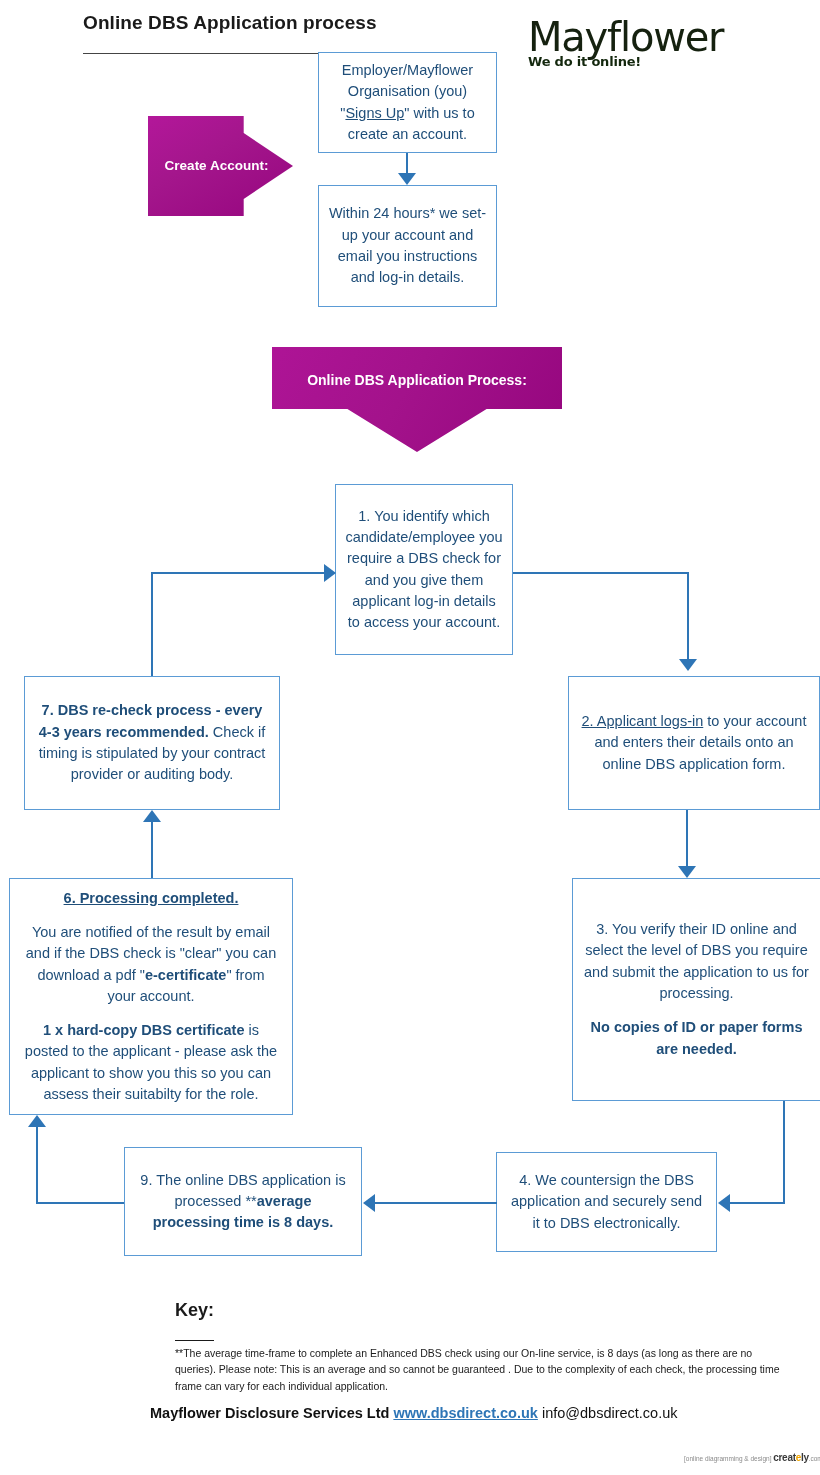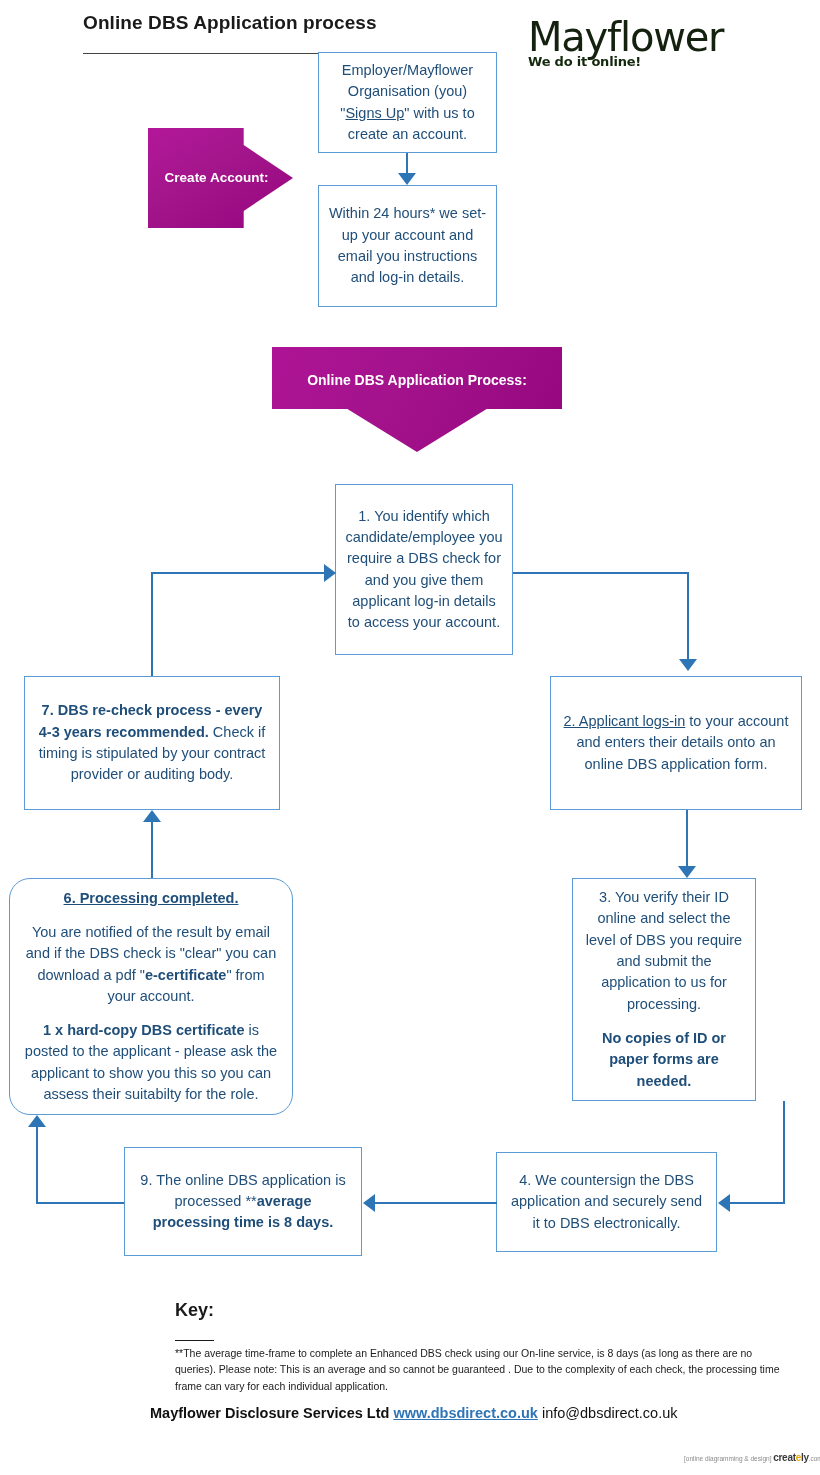--- a/index.html
+++ b/index.html
@@ -62,7 +62,7 @@
 
   
   .purple-arrow-right{
-    left:148px; top:128px; width:145px; height:100px;
+    left:148px; top:116px; width:145px; height:100px;
     background:linear-gradient(150deg,#b3179a 0%,#a4168c 40%,#96067f 100%);
     -webkit-clip-path:polygon(0 0,66% 0,66% 17%,100% 50%,66% 83%,66% 100%,0 100%);
     clip-path:polygon(0 0,66% 0,66% 17%,100% 50%,66% 83%,66% 100%,0 100%);

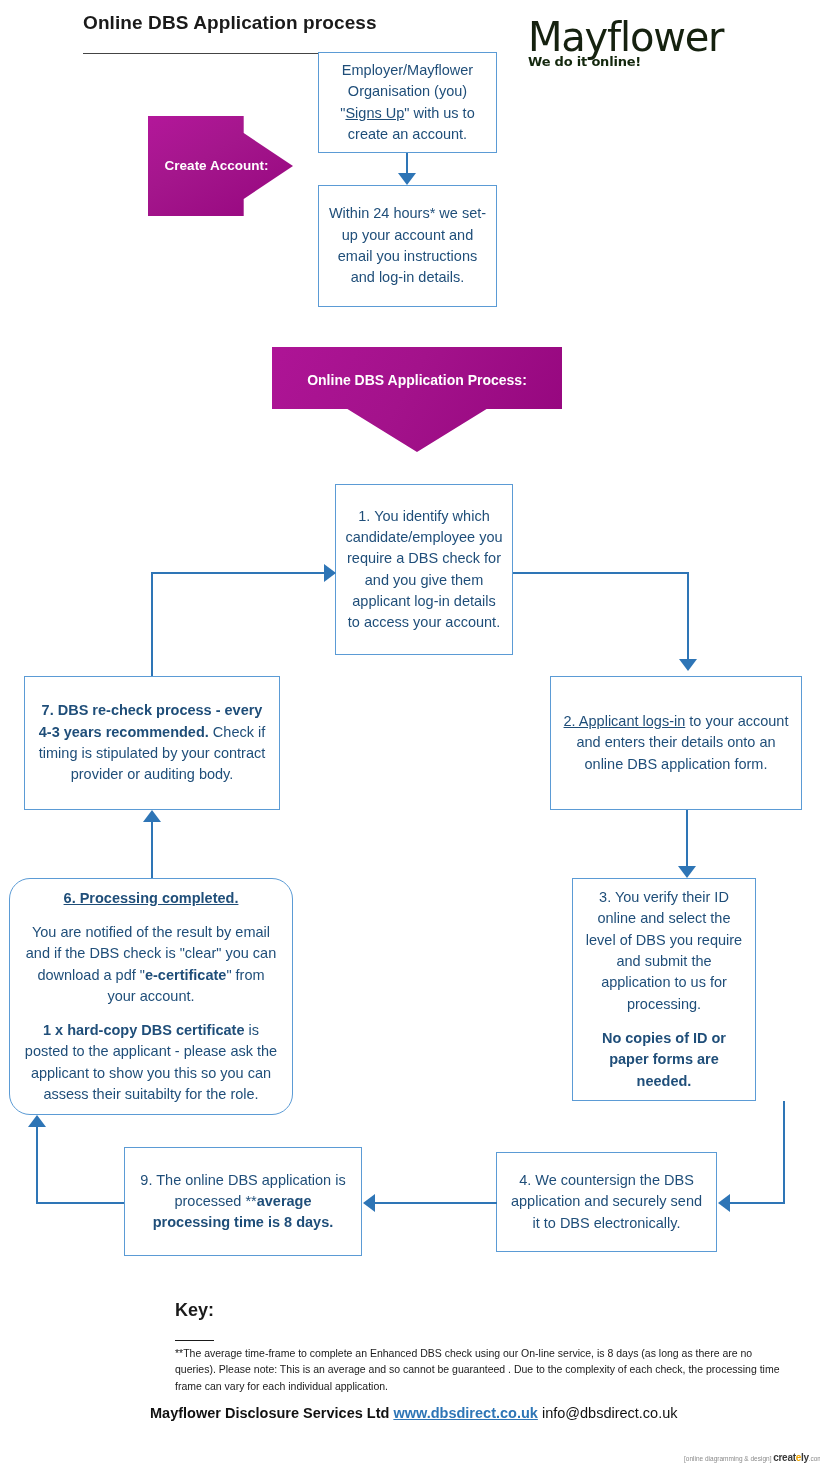--- a/index.html
+++ b/index.html
@@ -165,7 +165,7 @@
     </div>
   </div>
 
-  <div class="abs fbox" style="left:550px;top:676px;width:252px;height:134px;">
+  <div class="abs fbox" style="left:568px;top:676px;width:252px;height:134px;">
     <div class="inner">
       <span class="u">2.  Applicant logs-in</span><span> to your account and enters their details onto an online DBS application form.</span>
     </div>

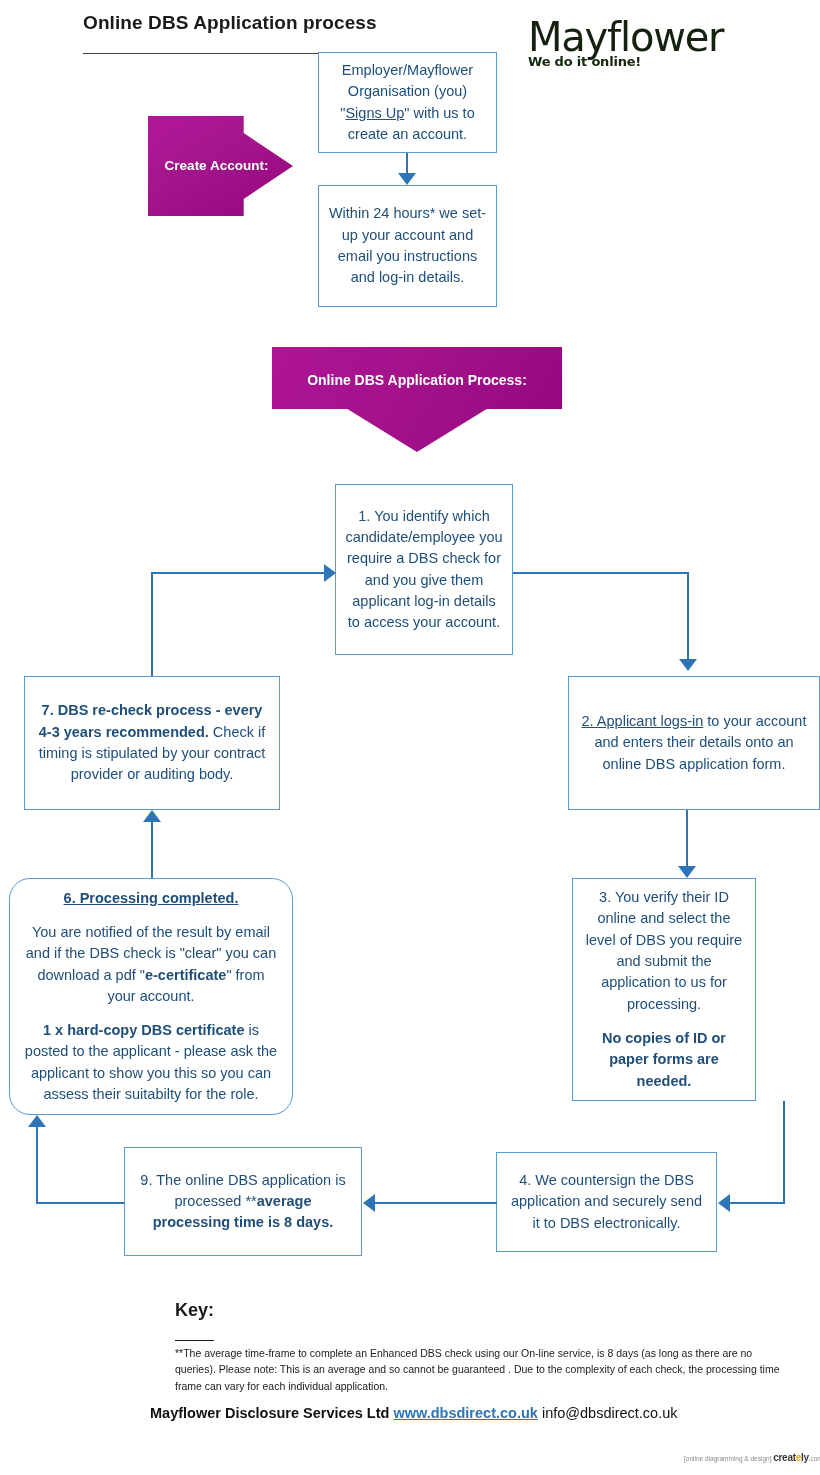--- a/index.html
+++ b/index.html
@@ -177,7 +177,7 @@
   <div class="abs ln lnv" style="left:686px;top:810px;height:58px;"></div>
   <div class="abs ah ah-down" style="left:678px;top:866px;"></div>
 
-  <div class="abs fbox" style="left:9px;top:878px;width:284px;height:237px;padding:10px 12px;border-radius:21px;">
+  <div class="abs fbox" style="left:9px;top:878px;width:284px;height:237px;padding:10px 12px;">
     <div class="inner">
       <b class="u">6.  Processing completed.</b>
       <span class="gap"></span>

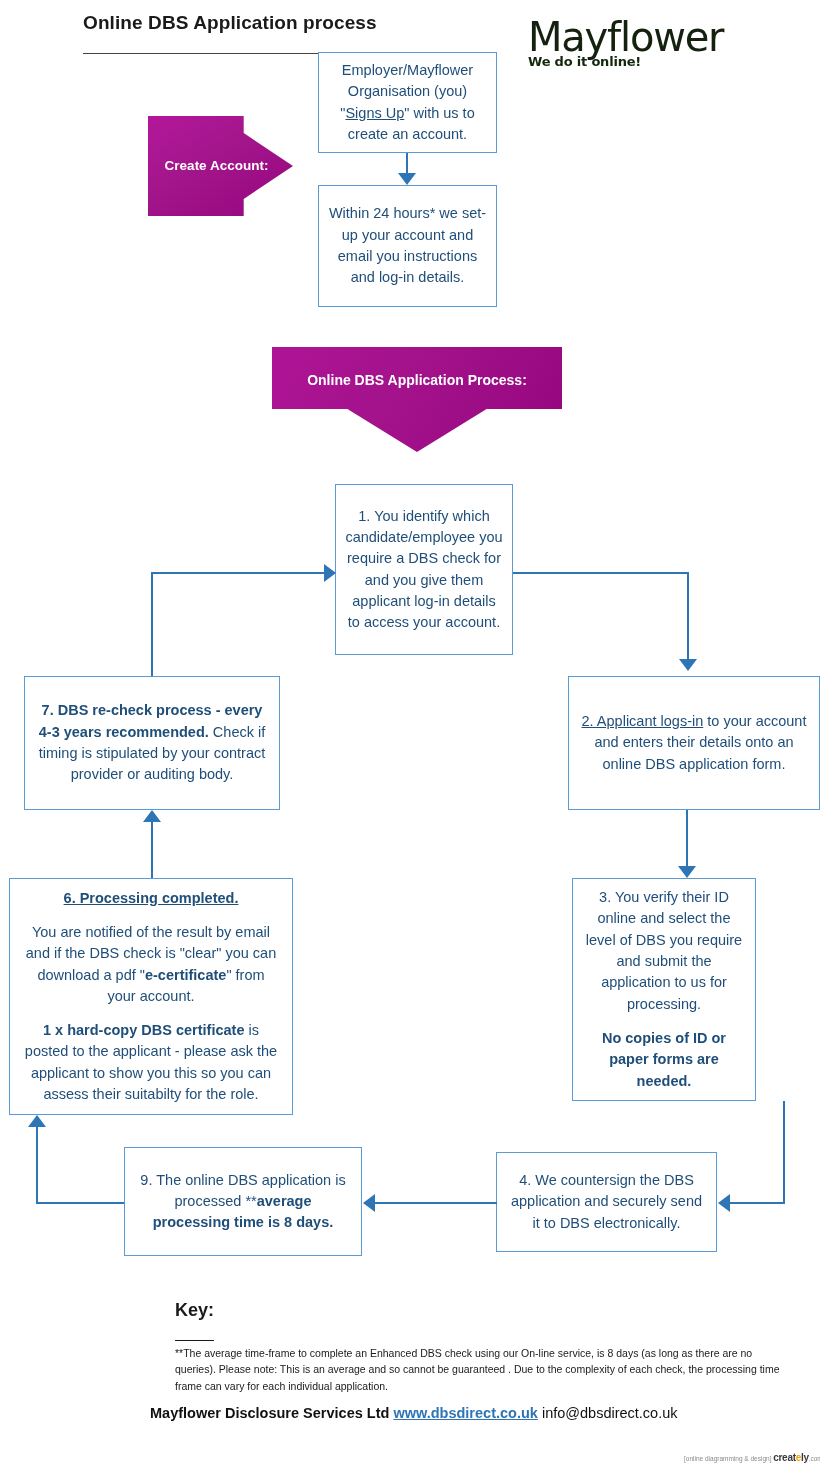--- a/index.html
+++ b/index.html
@@ -187,7 +187,7 @@
     </div>
   </div>
 
-  <div class="abs fbox" style="left:572px;top:878px;width:184px;height:223px;padding:10px 10px;">
+  <div class="abs fbox" style="left:572px;top:878px;width:249px;height:223px;padding:10px 10px;">
     <div class="inner">
       <span>3.  You verify their ID online and select the level of DBS you require and submit the application to us for processing.</span>
       <span class="gap"></span>

